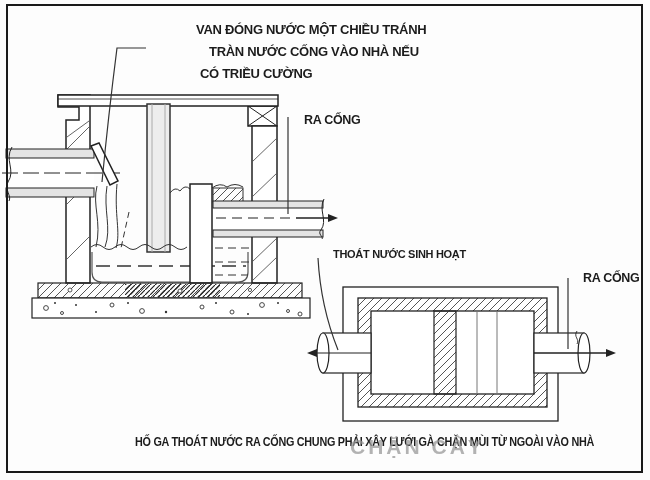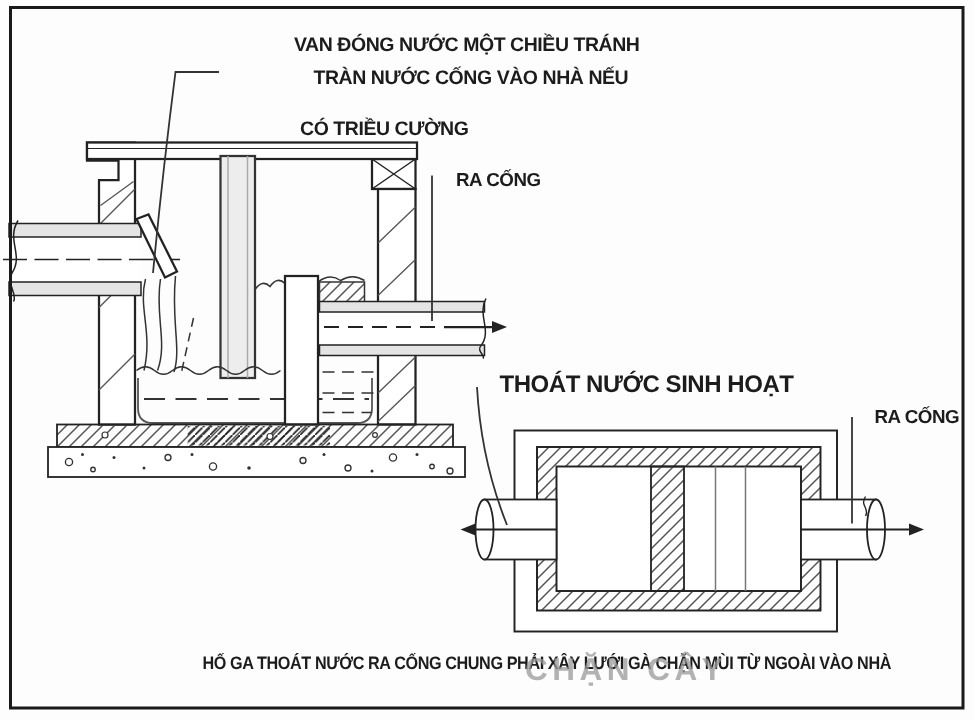--- a/index.html
+++ b/index.html
@@ -18,7 +18,7 @@
   }
   .note1 { left:196px; top:23px;  font-size:13px; }
   .note2 { left:193px; top:45px;  font-size:13px;margin-left:16px; }
-  .note3 { left:200px; top:67px;  font-size:13px;margin-top:12px; }
+  .note3 { left:200px; top:67px;  font-size:13px; }
   .racong-top   { left:304px; top:113px; font-size:12.5px; }
   .thoat        { left:333px; top:248px; font-size:16px;text-align:right; }
   .racong-right { left:583px; top:271px; font-size:12.5px; }

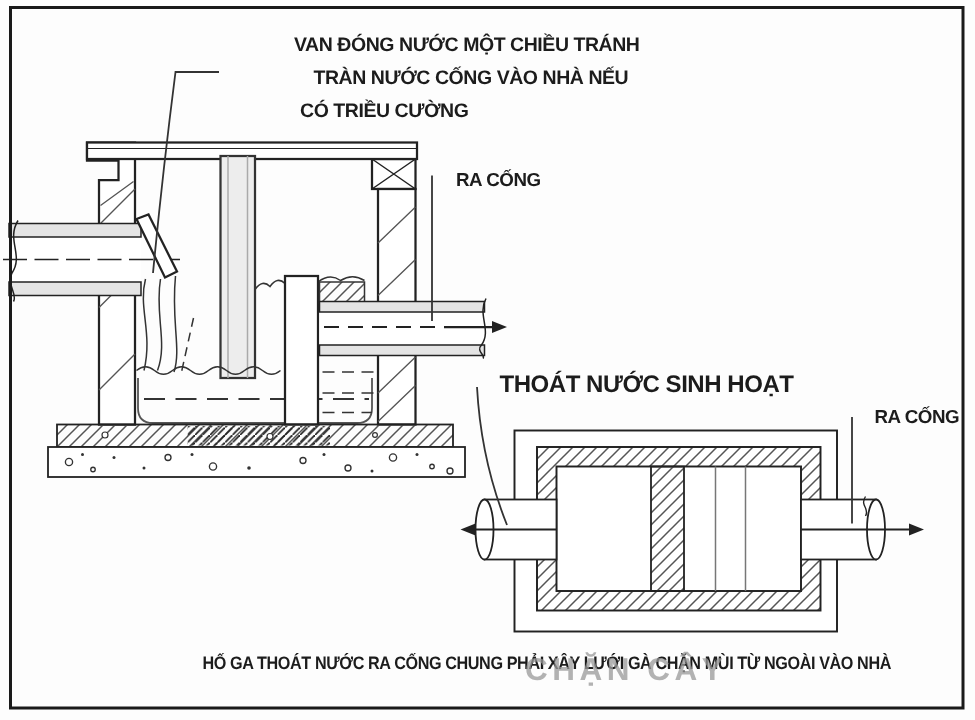--- a/index.html
+++ b/index.html
@@ -20,7 +20,7 @@
   .note2 { left:193px; top:45px;  font-size:13px;margin-left:16px; }
   .note3 { left:200px; top:67px;  font-size:13px; }
   .racong-top   { left:304px; top:113px; font-size:12.5px; }
-  .thoat        { left:333px; top:248px; font-size:16px;text-align:right; }
+  .thoat        { left:333px; top:248px; font-size:11px;text-align:right; }
   .racong-right { left:583px; top:271px; font-size:12.5px; }
   .hoga         { left:48px;  top:373px; font-size:12.5px; }
   .caption {

